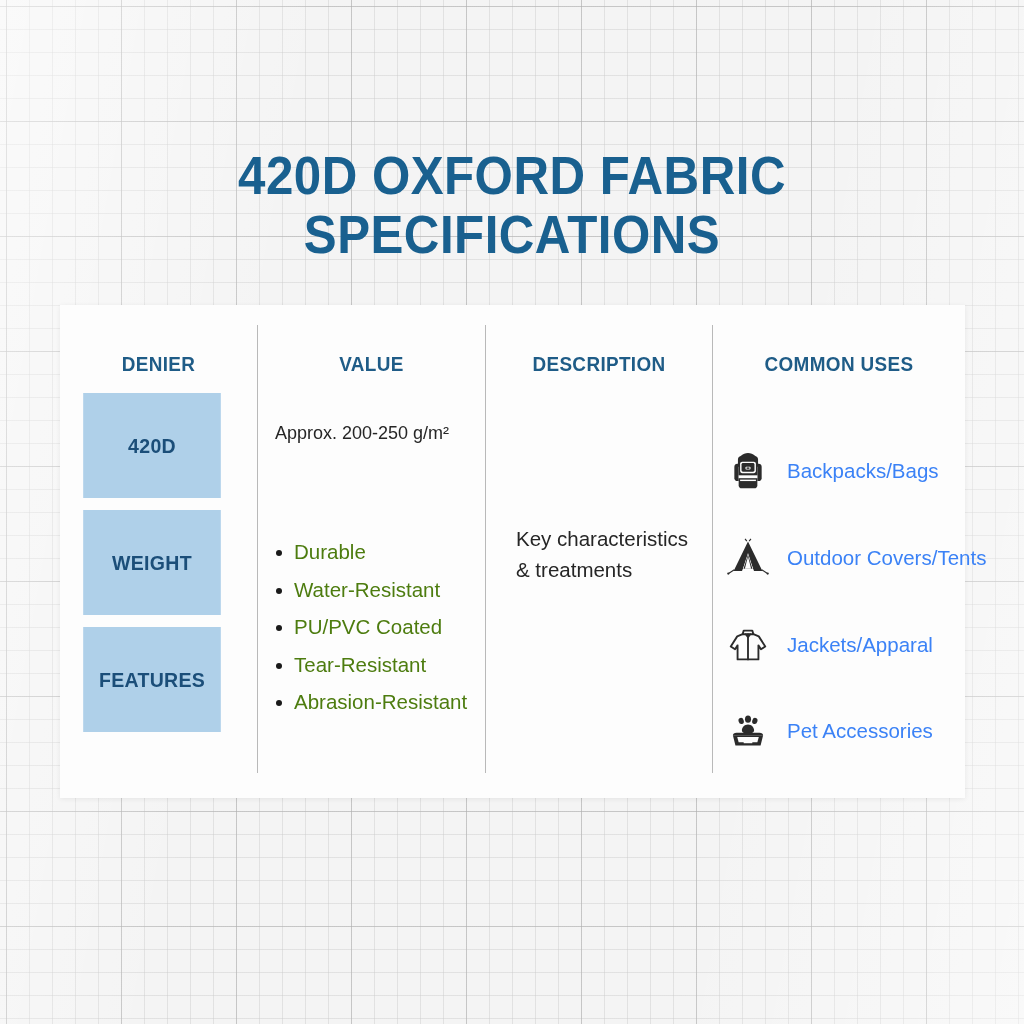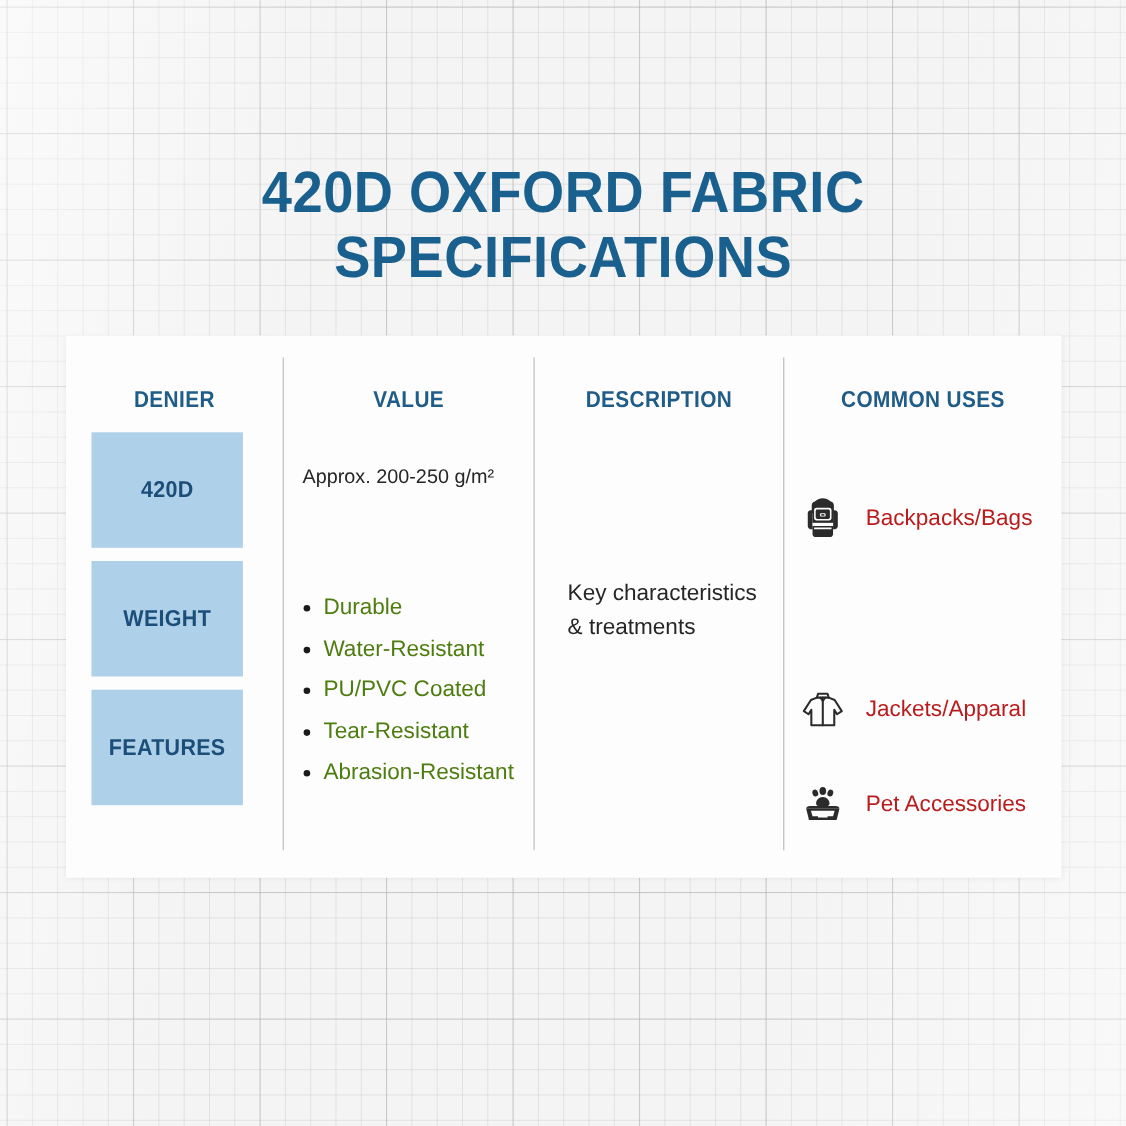--- a/index.html
+++ b/index.html
@@ -205,7 +205,7 @@
     justify-content: center;
   }
   .use-label {
-    color: #b91c1c;
+    color: #3b82f6;
     font-size: 20.5px;
     line-height: 24px;
   }

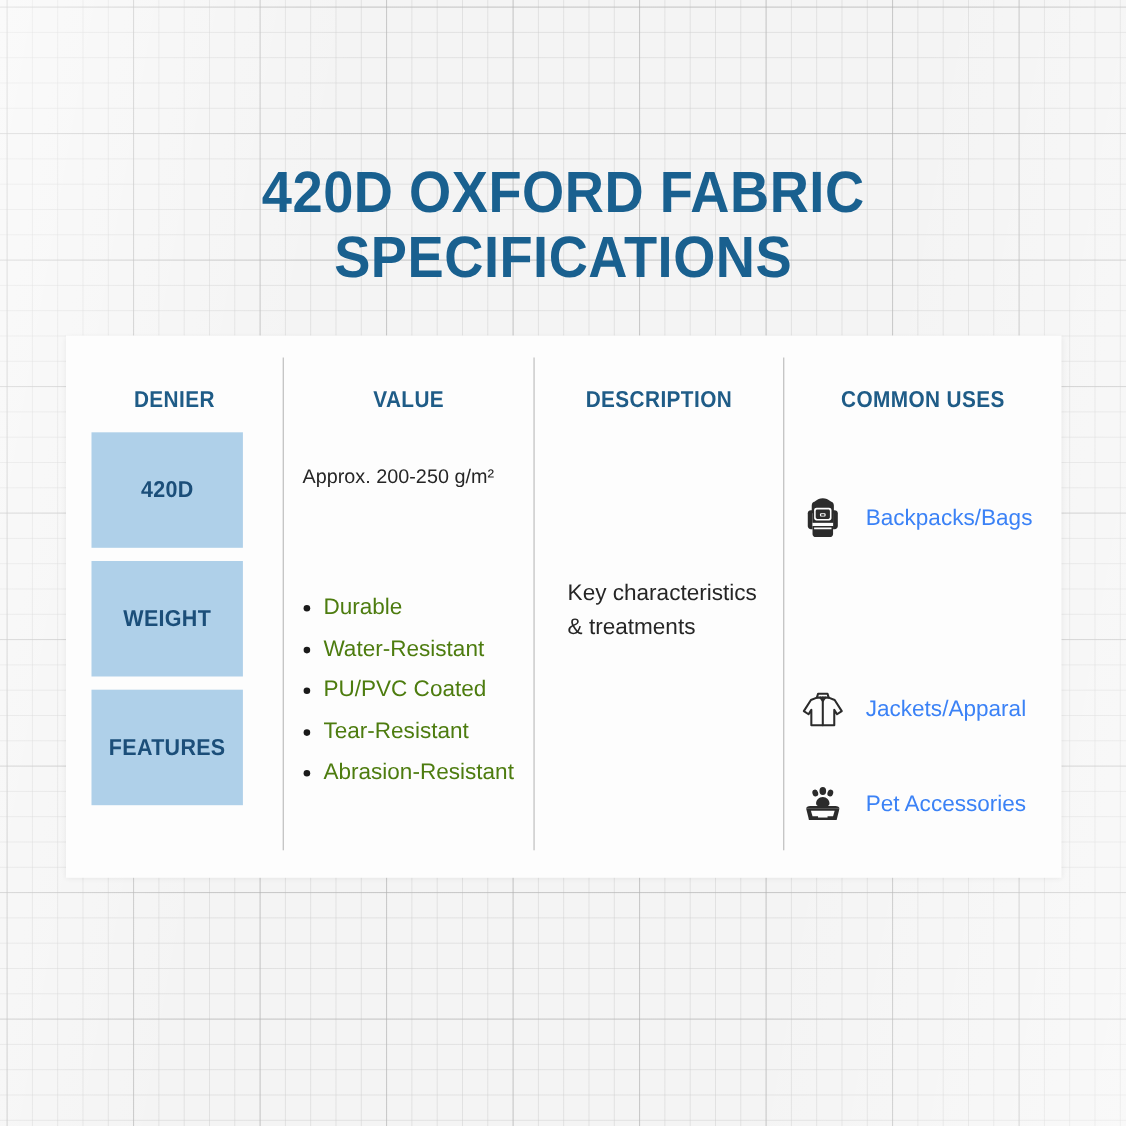--- a/index.html
+++ b/index.html
@@ -281,6 +281,25 @@
         <span class="use-label">Backpacks/Bags</span>
       </div>
 
+      <div class="use-row u1">
+        <span class="use-icon">
+          <svg width="46" height="46" viewBox="0 0 64 64" aria-hidden="true">
+            <g fill="#2b2b2b">
+              <path d="M31 8l-2.5-3.2-1.2 1 2.4 3.1z"></path>
+              <path d="M33 8l2.5-3.2 1.2 1-2.4 3.1z"></path>
+              <path d="M32 9L12 50h12l8-23 8 23h12z"></path>
+              <path d="M32 25l-8 25h16z" fill="#fdfdfd"></path>
+              <path d="M32 27l-6.2 20h12.4z"></path>
+              <path d="M32 30l-4.4 17h8.8z" fill="#fdfdfd"></path>
+              <path d="M12.5 47.5L5 52.5l.9 1.4 7.4-5z"></path>
+              <path d="M51.5 47.5l7.5 5-.9 1.4-7.4-5z"></path>
+              <circle cx="4.6" cy="53.6" r="1.6"></circle>
+              <circle cx="59.4" cy="53.6" r="1.6"></circle>
+            </g>
+          </svg>
+        </span>
+        <span class="use-label">Outdoor Covers/Tents</span>
+      </div>
 
       <div class="use-row u2">
         <span class="use-icon">

